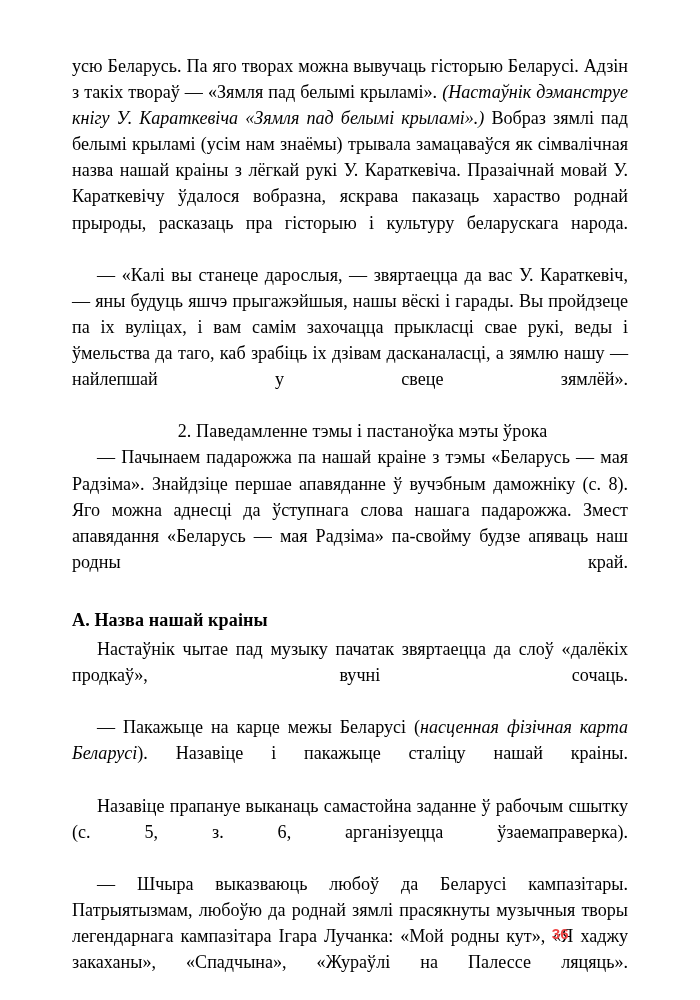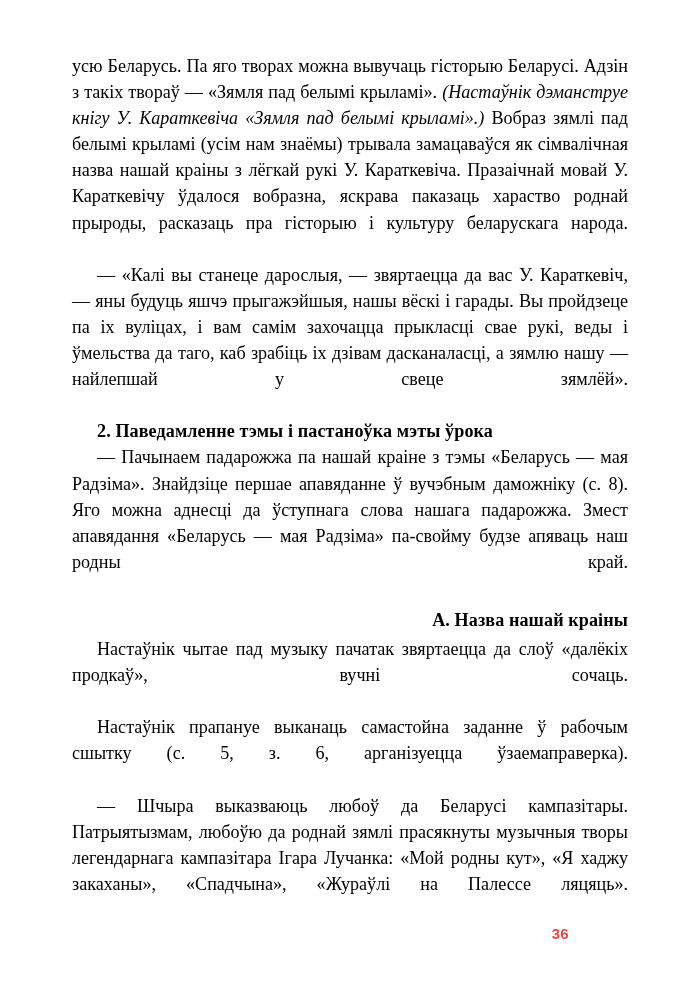--- a/index.html
+++ b/index.html
@@ -58,9 +58,9 @@
     margin: 0;
     font-size: 18.1px;
     line-height: 26.1px;
-    font-weight: bold;
+    font-weight: normal;
     text-indent: 25px;
-    text-align: left;
+    text-align: center;
     letter-spacing: 0.1px;
   }
 

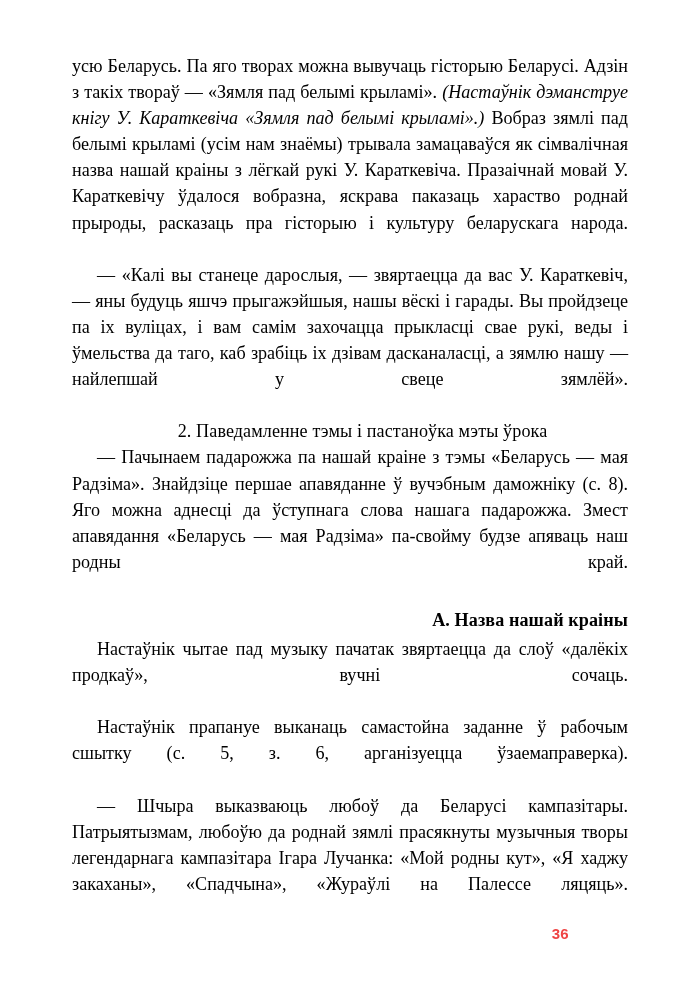--- a/index.html
+++ b/index.html
@@ -69,7 +69,7 @@
     font-size: 18.1px;
     line-height: 26.1px;
     font-weight: bold;
-    text-align: right;
+    text-align: left;
     letter-spacing: 0.1px;
   }
 

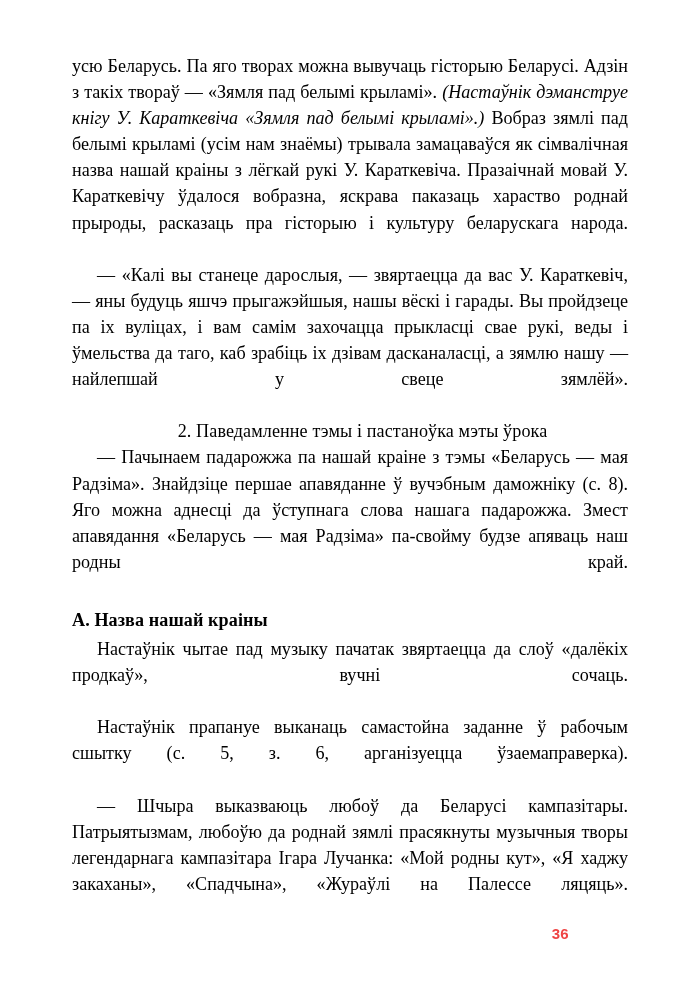--- a/index.html
+++ b/index.html
@@ -121,6 +121,7 @@
 
     <p class="body-par">Настаўнік чытае пад музыку пачатак звяртаецца да слоў «далёкіх продкаў», вучні сочаць.</p>
 
+    <p class="body-par"><span>— Пакажыце на карце межы Беларусі (</span><em class="stage">насценная фізічная карта Беларусі</em><span>). Назавіце і пакажыце сталіцу нашай краіны.</span></p>
 
     <p class="body-par">Настаўнік прапануе выканаць самастойна заданне ў рабочым сшытку (с. 5, з. 6, арганізуецца ўзаемаправерка).</p>
 

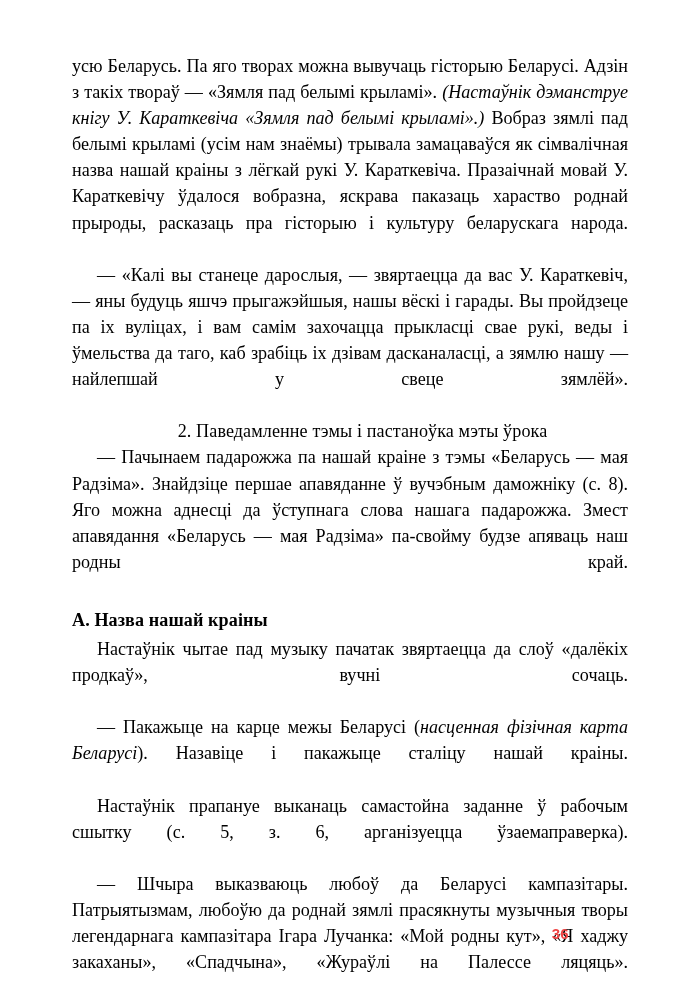--- a/index.html
+++ b/index.html
@@ -123,7 +123,7 @@
 
     <p class="body-par"><span>— Пакажыце на карце межы Беларусі (</span><em class="stage">насценная фізічная карта Беларусі</em><span>). Назавіце і пакажыце сталіцу нашай краіны.</span></p>
 
-    <p class="body-par">Настаўнік прапануе выканаць самастойна заданне ў рабочым сшытку (с. 5, з. 6, арганізуецца ўзаемаправерка).</p>
+    <p class="body-par">Назавіце прапануе выканаць самастойна заданне ў рабочым сшытку (с. 5, з. 6, арганізуецца ўзаемаправерка).</p>
 
     <p class="body-par">— Шчыра выказваюць любоў да Беларусі кампазітары. Патрыятызмам, любоўю да роднай зямлі прасякнуты музычныя творы легендарнага кампазітара Ігара Лучанка: «Мой родны кут», «Я хаджу закаханы», «Спадчына», «Жураўлі на Палессе ляцяць».</p>
 

